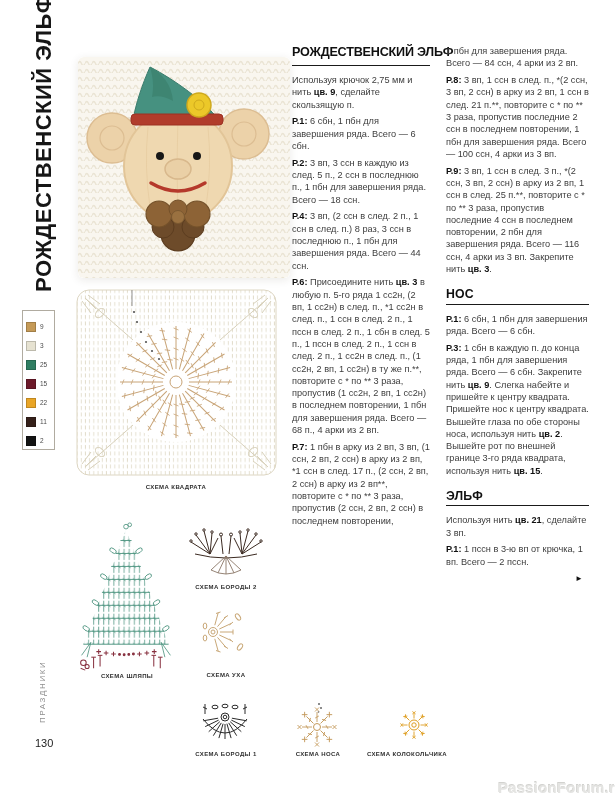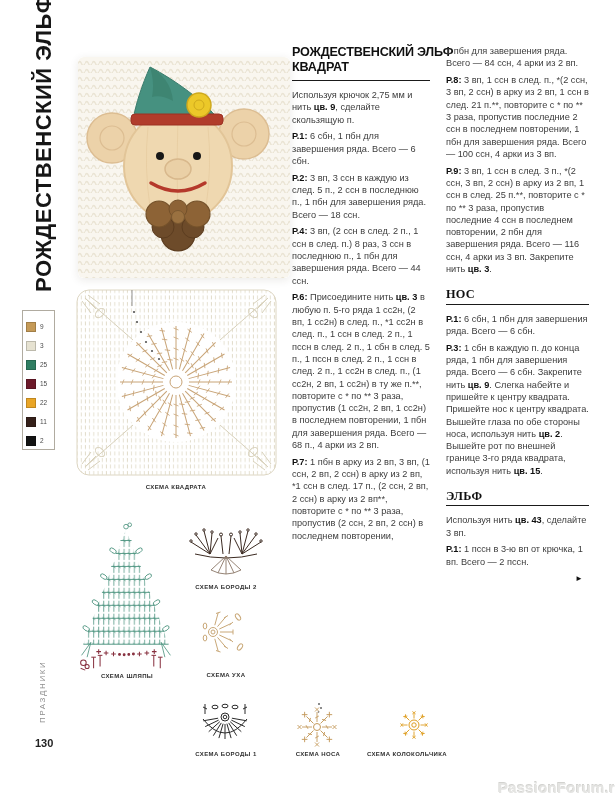--- a/index.html
+++ b/index.html
@@ -384,7 +384,6 @@
 
   <div class="col col1">
       <div class="title-line">РОЖДЕСТВЕНСКИЙ ЭЛЬФ</div>
-      <div class="title-line">КВАДРАТ</div>
       <div class="rule thick"></div>
       <p><span>Используя крючок 2,75 мм и нить </span><b>цв. 9</b><span>, сделайте скользящую п.</span></p>
       <p><b>Р.1:</b><span> 6 сбн, 1 пбн для завершения ряда. Всего — 6 сбн.</span></p>

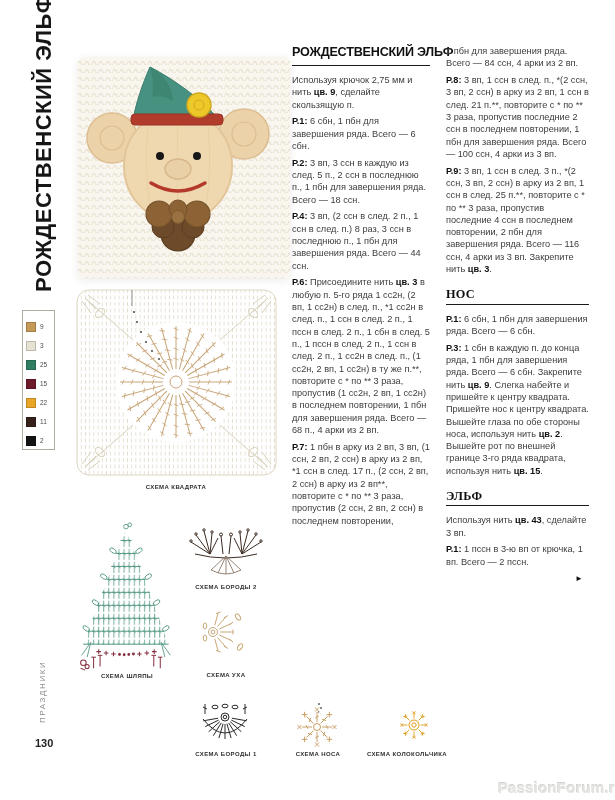--- a/index.html
+++ b/index.html
@@ -34,7 +34,7 @@
   .title-line{font-size:12.6px;line-height:15px;font-weight:bold;color:#101010;letter-spacing:-.2px;white-space:nowrap;}
   .rule{border:0;border-top:1px solid #1a1a1a;margin:3px 0 8px 0;}
   .rule.thick{border-top-width:1.6px;margin:5px 0 8px 0;}
-  h2.sect{font-size:12.3px;font-weight:bold;color:#101010;margin:13px 0 0 0;letter-spacing:.2px;font-family:Liberation Serif, serif;}
+  h2.sect{font-size:12.3px;font-weight:bold;color:#101010;margin:13px 0 0 0;letter-spacing:.2px;}
   .arrow{text-align:right;font-size:8px;color:#111;margin-top:5px;padding-right:6px;}
 </style>
 </head>

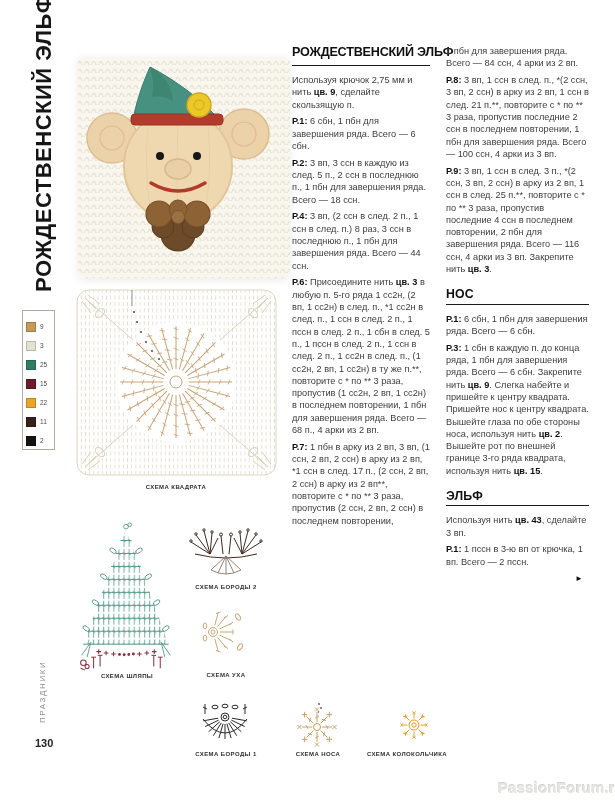--- a/index.html
+++ b/index.html
@@ -402,7 +402,7 @@
       <p><b>Р.3:</b><span> 1 сбн в каждую п. до конца ряда, 1 пбн для завершения ряда. Всего — 6 сбн. Закрепите нить </span><b>цв. 9</b><span>. Слегка набейте и пришейте к центру квадрата. Пришейте нос к центру квадрата. Вышейте глаза по обе стороны носа, используя нить </span><b>цв. 2</b><span>. Вышейте рот по внешней границе 3-го ряда квадрата, используя нить </span><b>цв. 15</b><span>.</span></p>
       <h2 class="sect">ЭЛЬФ</h2>
       <div class="rule"></div>
-      <p><span>Используя нить </span><b>цв. 43</b><span>, сделайте 3 вп.</span></p>
+      <p><span>Используя нить </span><b>цв. 21</b><span>, сделайте 3 вп.</span></p>
       <p><b>Р.1:</b><span> 1 пссн в 3-ю вп от крючка, 1 вп. Всего — 2 пссн.</span></p>
       <div class="arrow">►</div>
     </div>

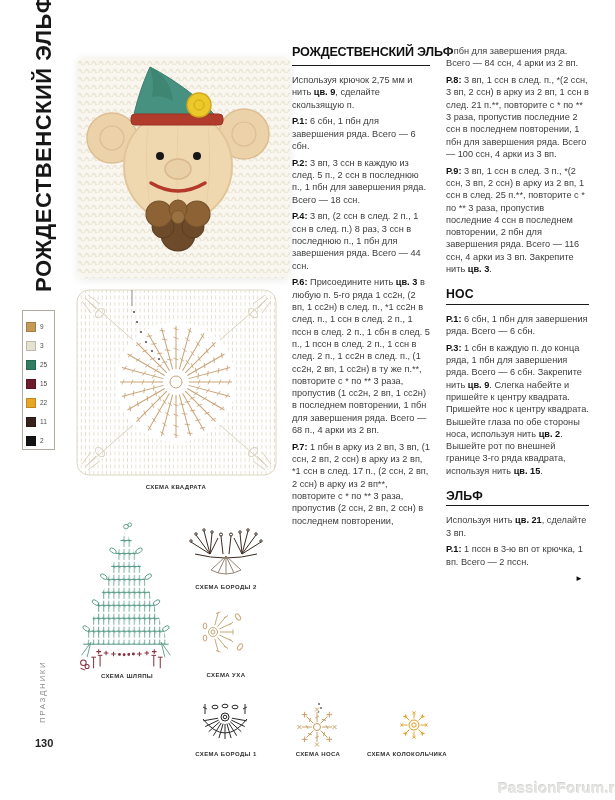--- a/index.html
+++ b/index.html
@@ -10,7 +10,7 @@
           width:250px;font-size:22px;font-weight:bold;color:#161616;letter-spacing:.5px;white-space:nowrap;}
   .vsection{position:absolute;left:38px;top:723px;transform:rotate(-90deg);transform-origin:0 0;
           width:72px;font-size:8px;color:#8e8e8e;letter-spacing:1.6px;white-space:nowrap;}
-  .pagenum{position:absolute;left:35px;top:737px;font-size:11px;font-weight:bold;color:#222;}
+  .pagenum{position:absolute;left:35px;top:737px;font-size:11px;font-weight:normal;color:#222;}
   .watermark{position:absolute;left:498px;top:779px;width:114px;text-align:right;font-size:15px;font-weight:bold;
           color:#e4e4e2;text-shadow:.6px .6px 0 #ffffff,-.6px -.6px 0 #d2d2cf;letter-spacing:.2px;}
   

